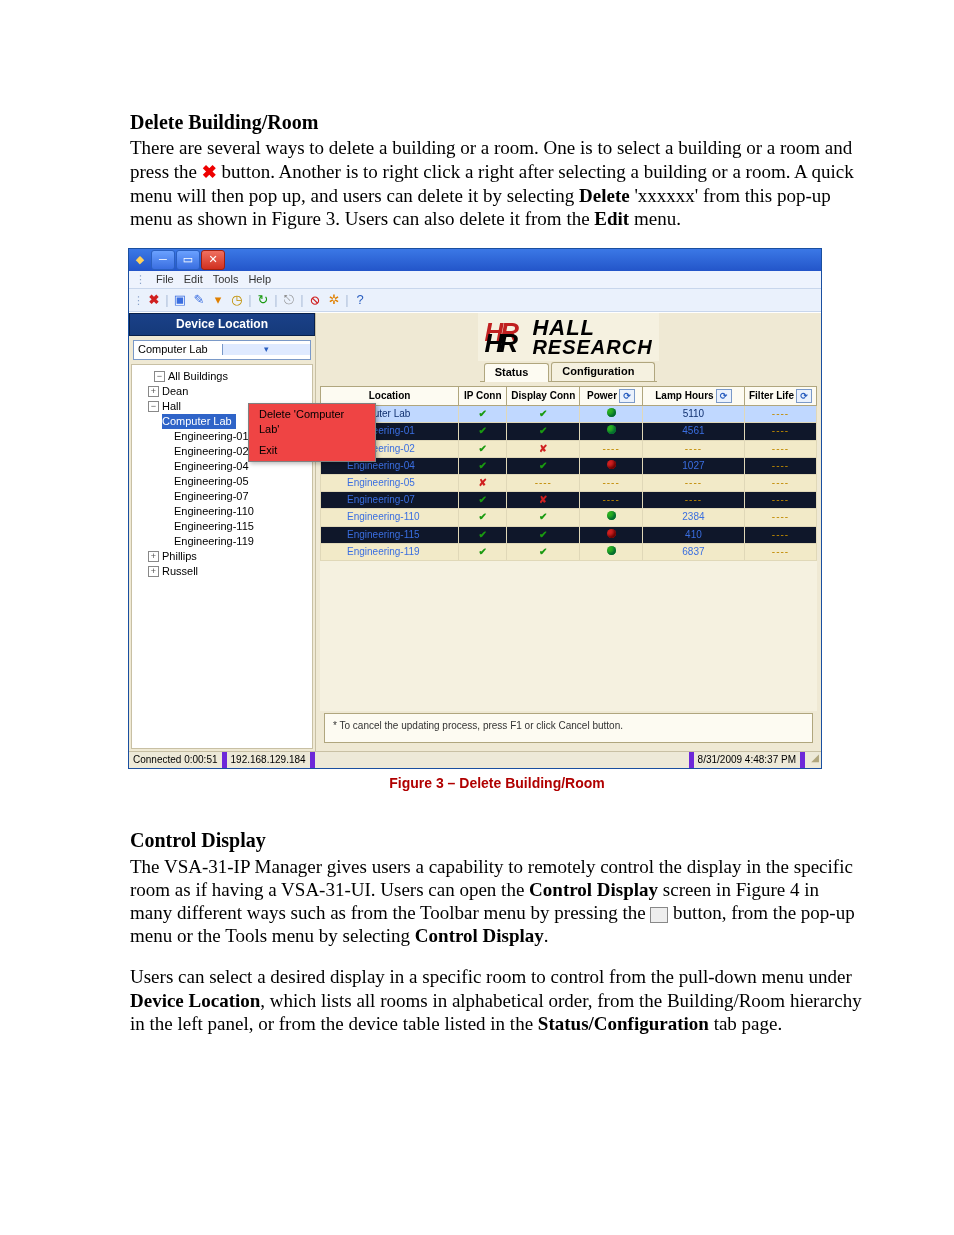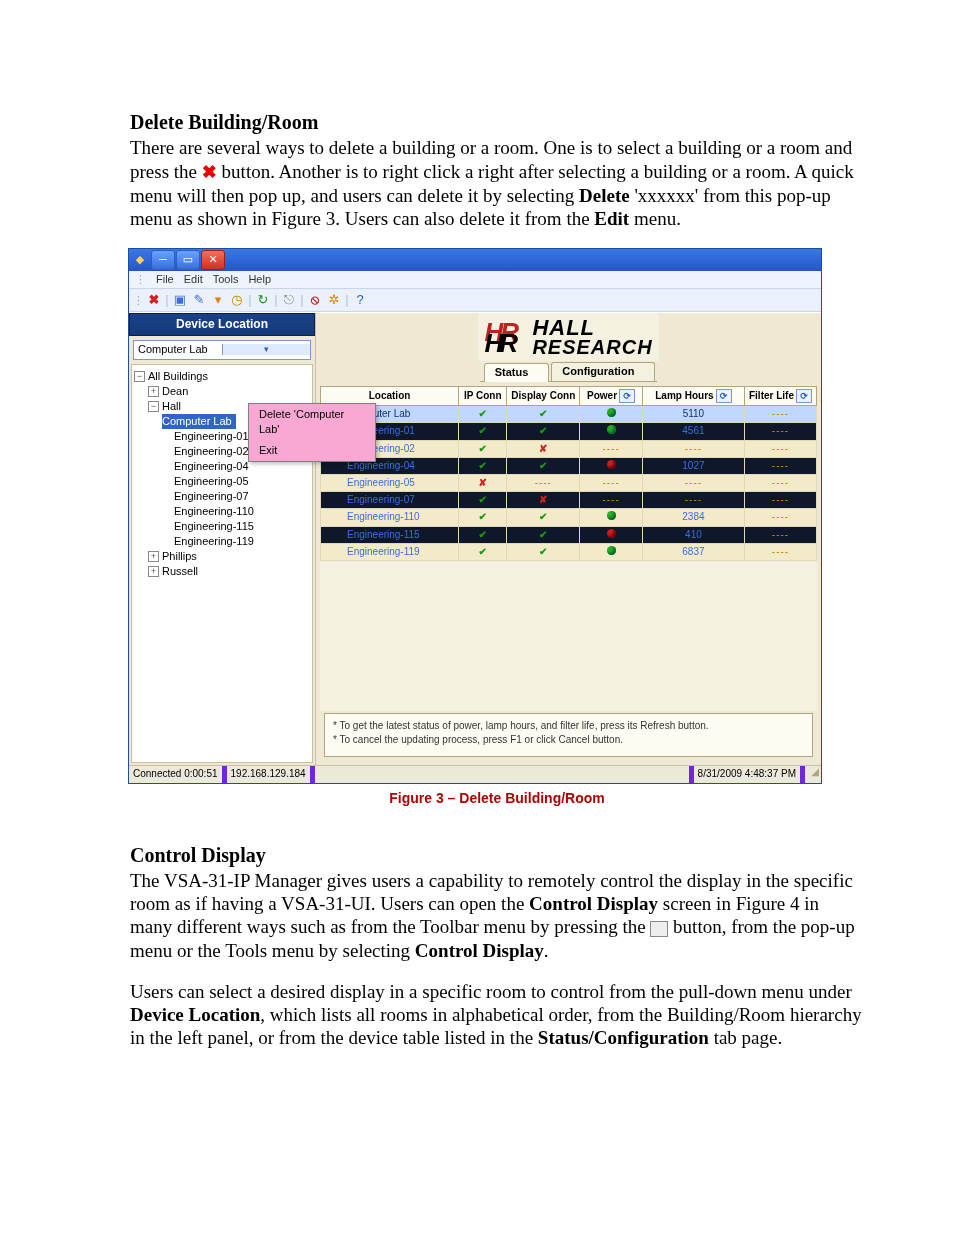--- a/index.html
+++ b/index.html
@@ -95,7 +95,7 @@
   }
   .tn { white-space:nowrap; }
   .tn .tw { display:inline-block; width:11px; height:11px; border:1px solid #888; color:#555; font-size:9px; line-height:9px; text-align:center; margin-right:3px; vertical-align:middle; box-sizing:border-box; }
-  .tn.d0 { padding-left:0; }
+  .tn.d0 { padding-left:0;margin-left:20px; }
   .tn.d1 { padding-left:14px; }
   .tn.d2 { padding-left:28px; }
   .tn.d3 { padding-left:40px; }

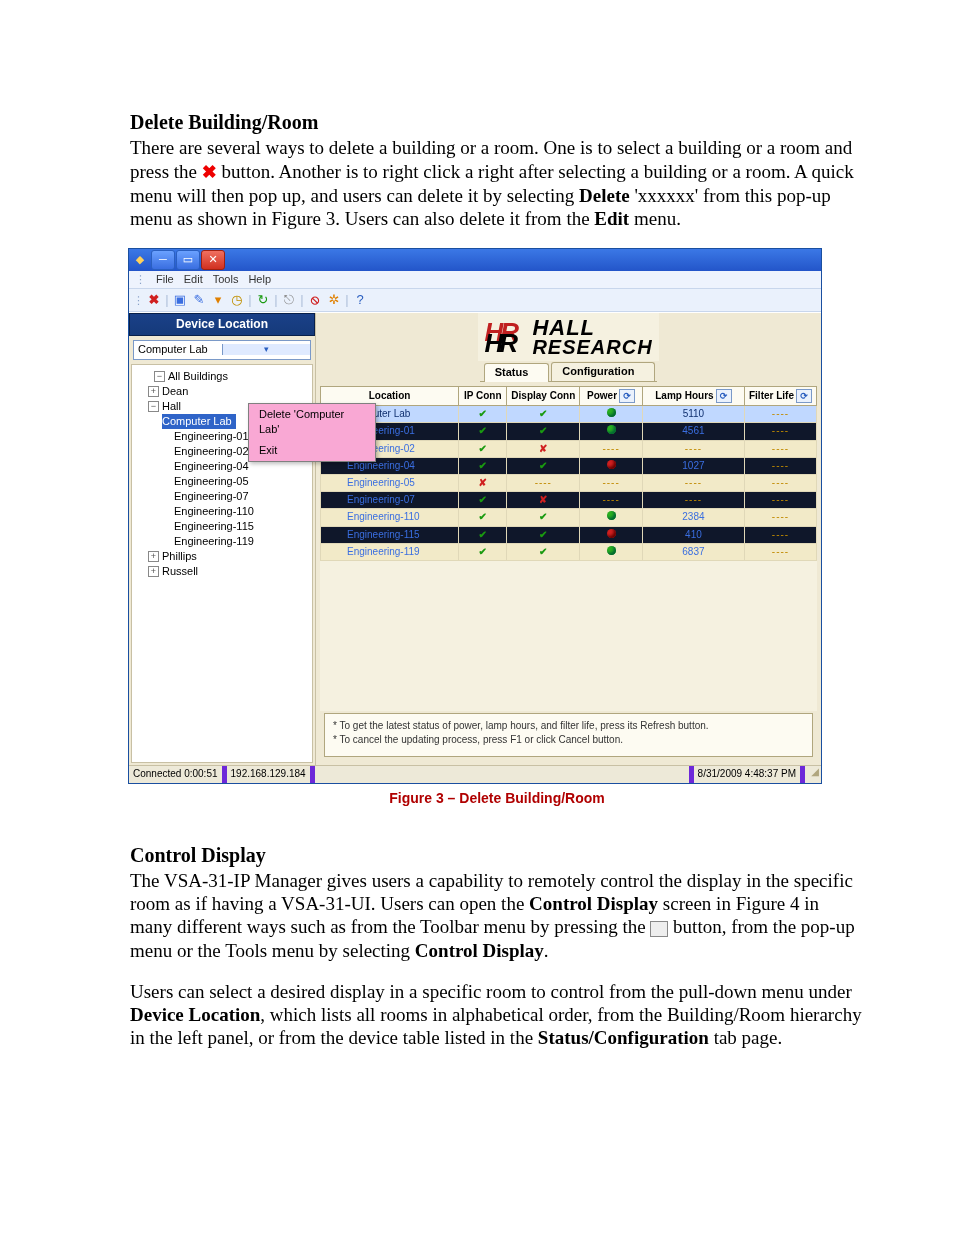--- a/index.html
+++ b/index.html
@@ -101,7 +101,7 @@
   .tn.d3 { padding-left:40px; }
   .tn.sel { background:#2f64c8; color:#fff; display:inline-block; padding-right:4px; }
   .ctx {
-    position:absolute; top:38px; left:116px; width:126px; background:#f9a8d4;
+    position:absolute; top:38px; left:116px; width:126px; background:#ef4444;
     border:1px solid #808080; box-shadow:2px 2px 4px rgba(0,0,0,.25);
     font-size:11px; z-index:5;
   }

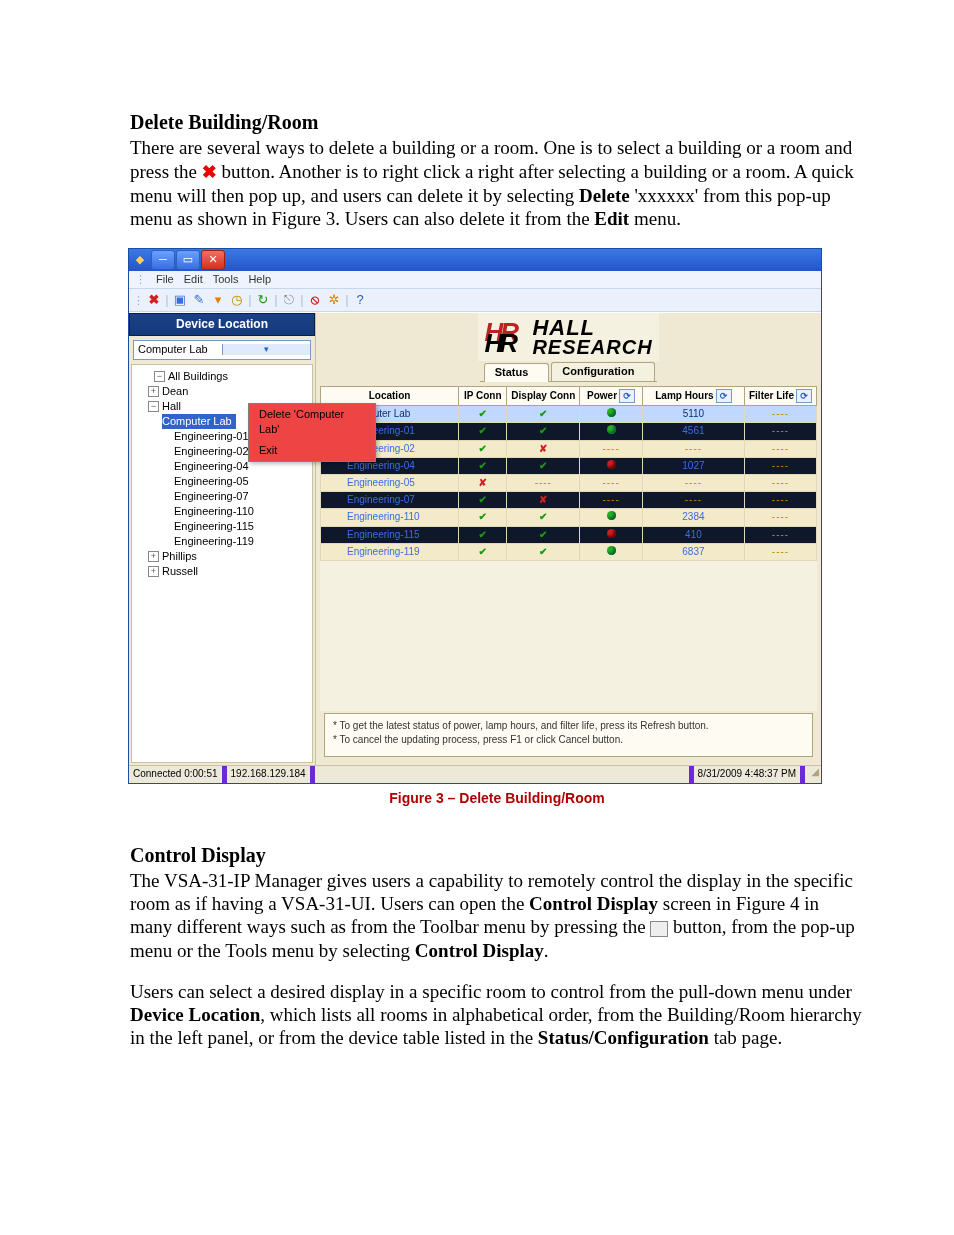--- a/index.html
+++ b/index.html
@@ -353,7 +353,6 @@
           </table>
           <div class="grid-fill"></div>
           <div class="hints">
-            <div>* To get the latest status of power, lamp hours, and filter life, press its Refresh button.</div>
             <div>* To cancel the updating process, press F1 or click Cancel button.</div>
           </div>
         </div>

